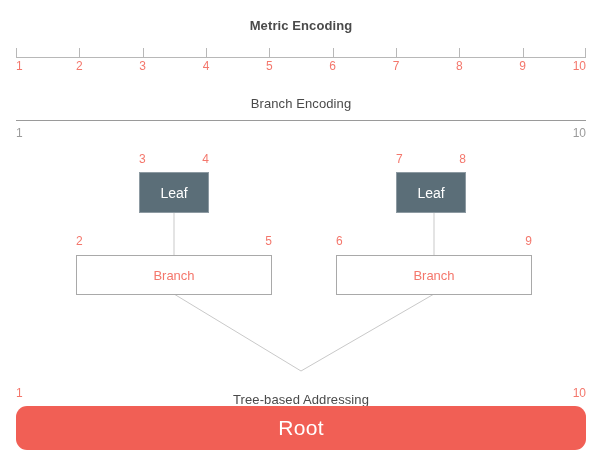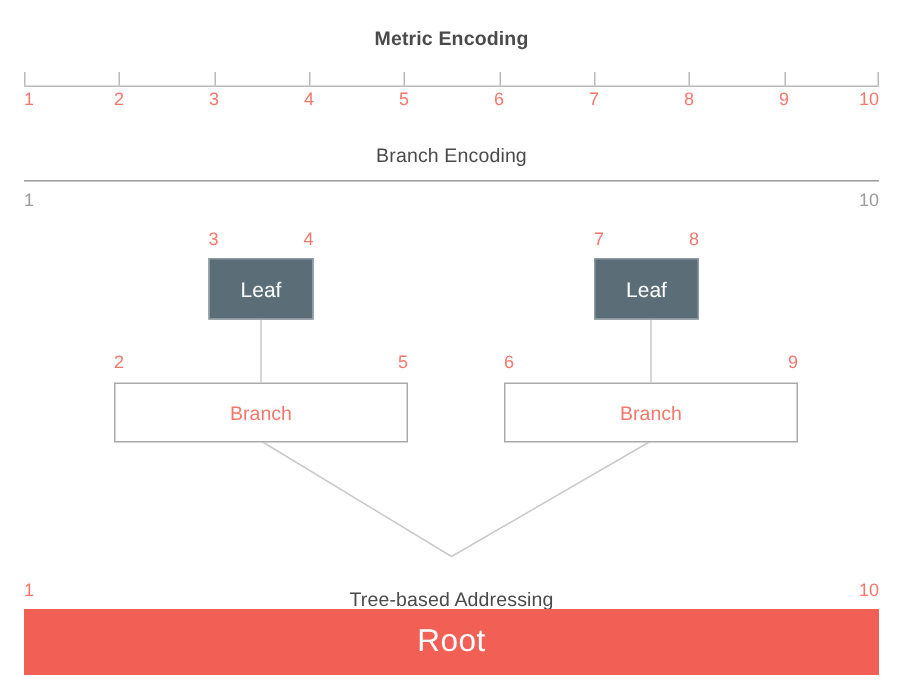--- a/index.html
+++ b/index.html
@@ -160,6 +160,7 @@
     display: flex;
     align-items: center;
     justify-content: center;
+    border-radius: 11px;
   }
   #root-label {
     color: #ffffff;

